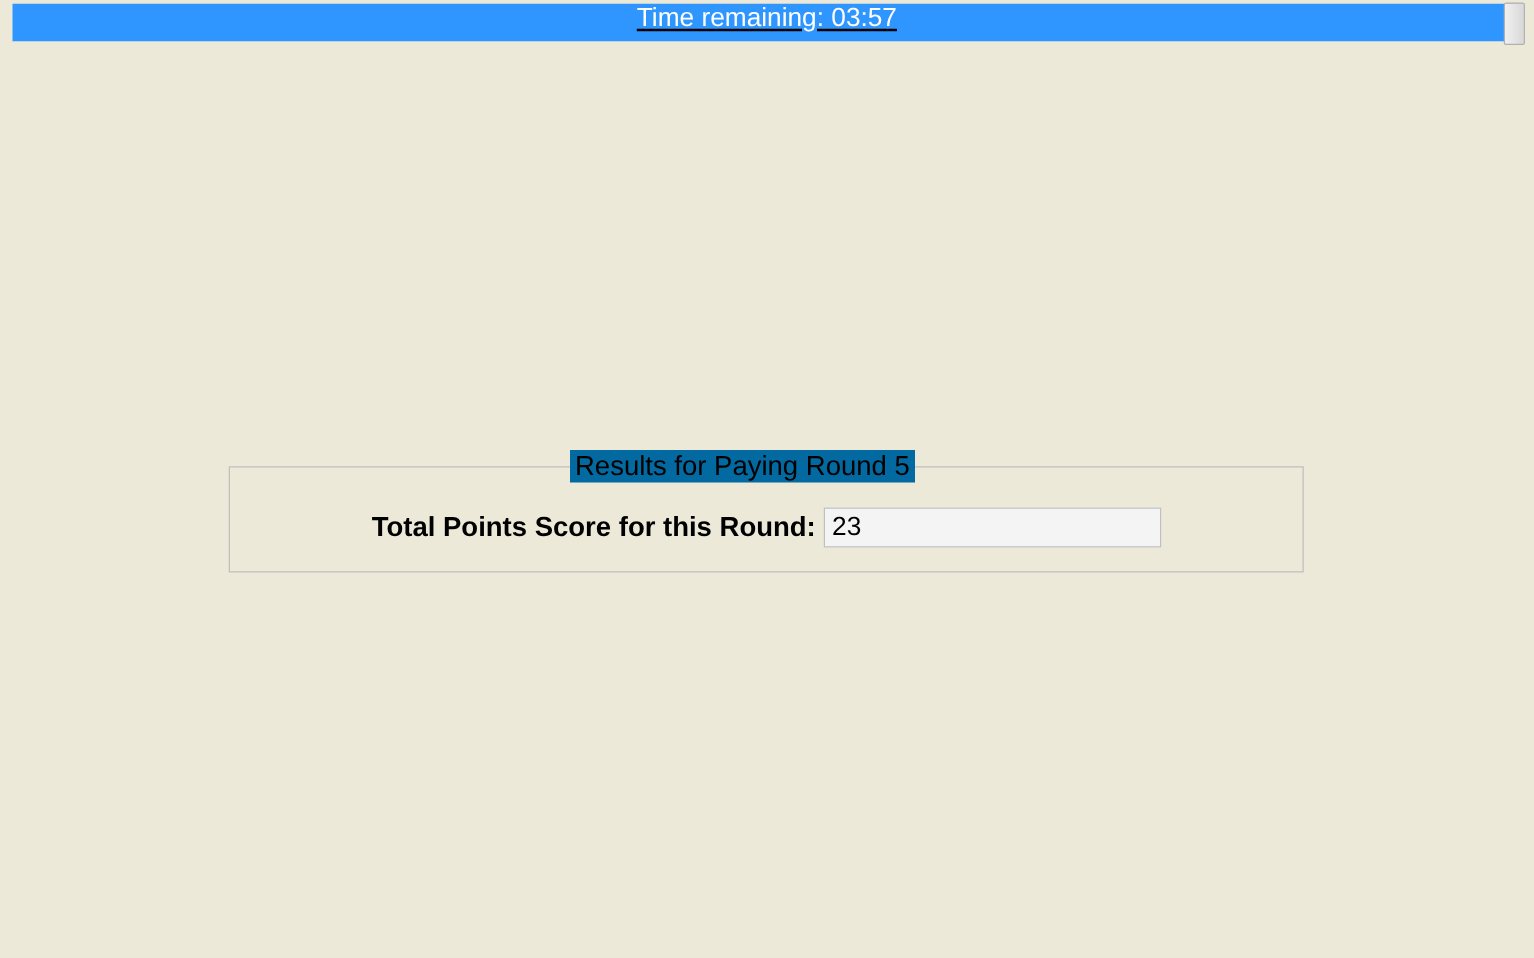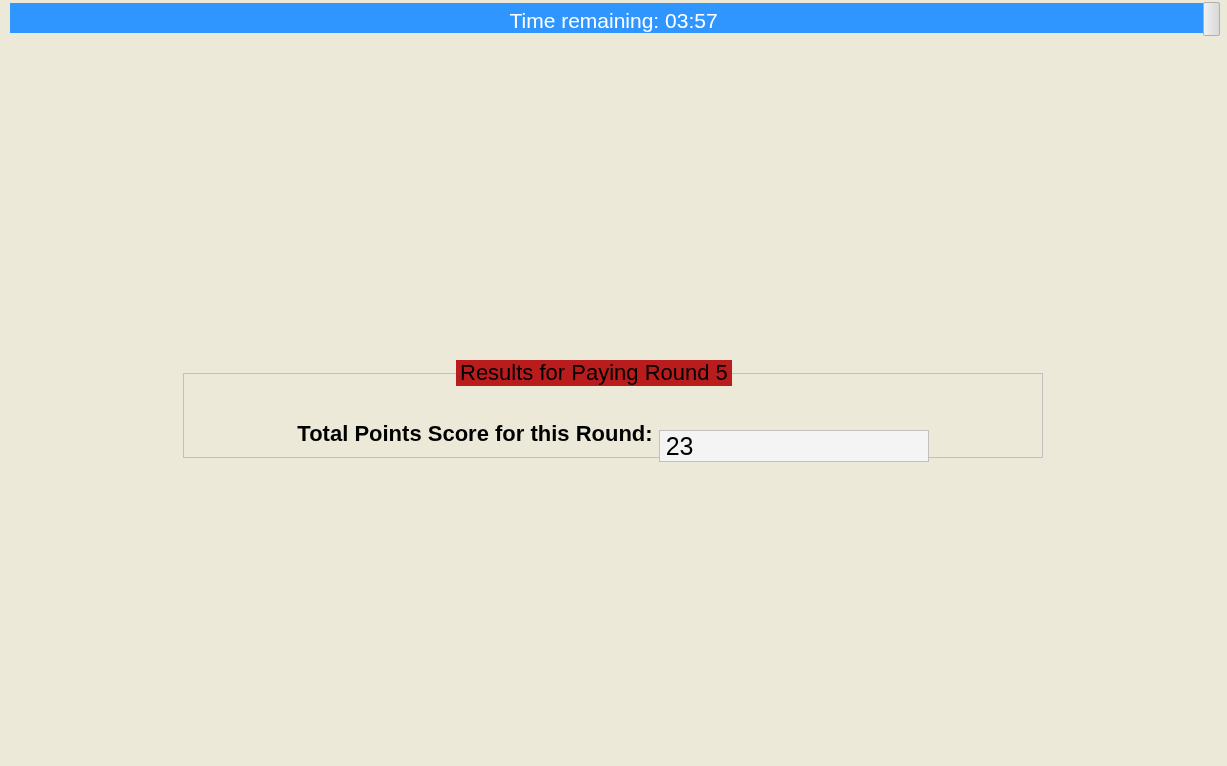--- a/index.html
+++ b/index.html
@@ -22,8 +22,9 @@
       height: 30px;
       background: #2f96ff;
       display: flex;
-      align-items: flex-end;
+      align-items: flex-start;
       justify-content: center;
+      text-decoration: underline;
     }
     .timer-text {
       color: #ffffff;

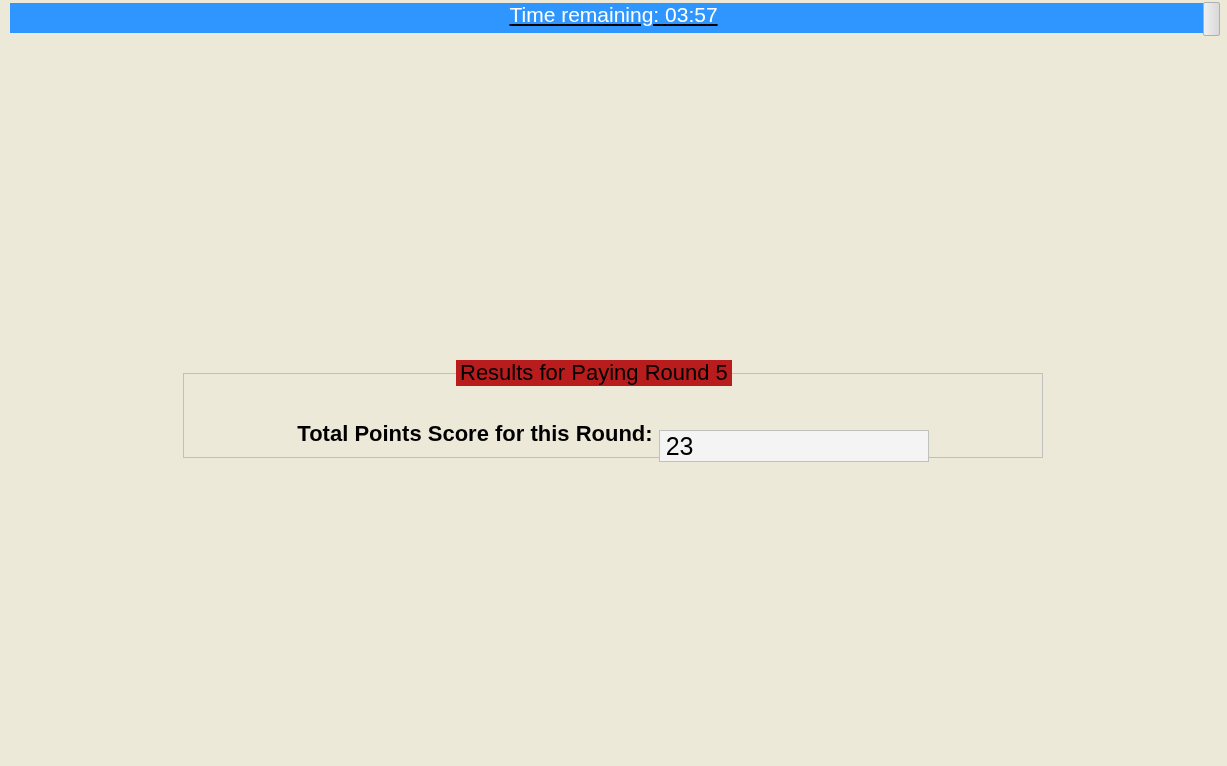--- a/index.html
+++ b/index.html
@@ -54,7 +54,7 @@
       position: absolute;
       top: -14px;
       left: 272px;
-      background: #b91c1c;
+      background: #0369a1;
       padding: 0 4px;
       font-size: 22px;
       color: #000000;

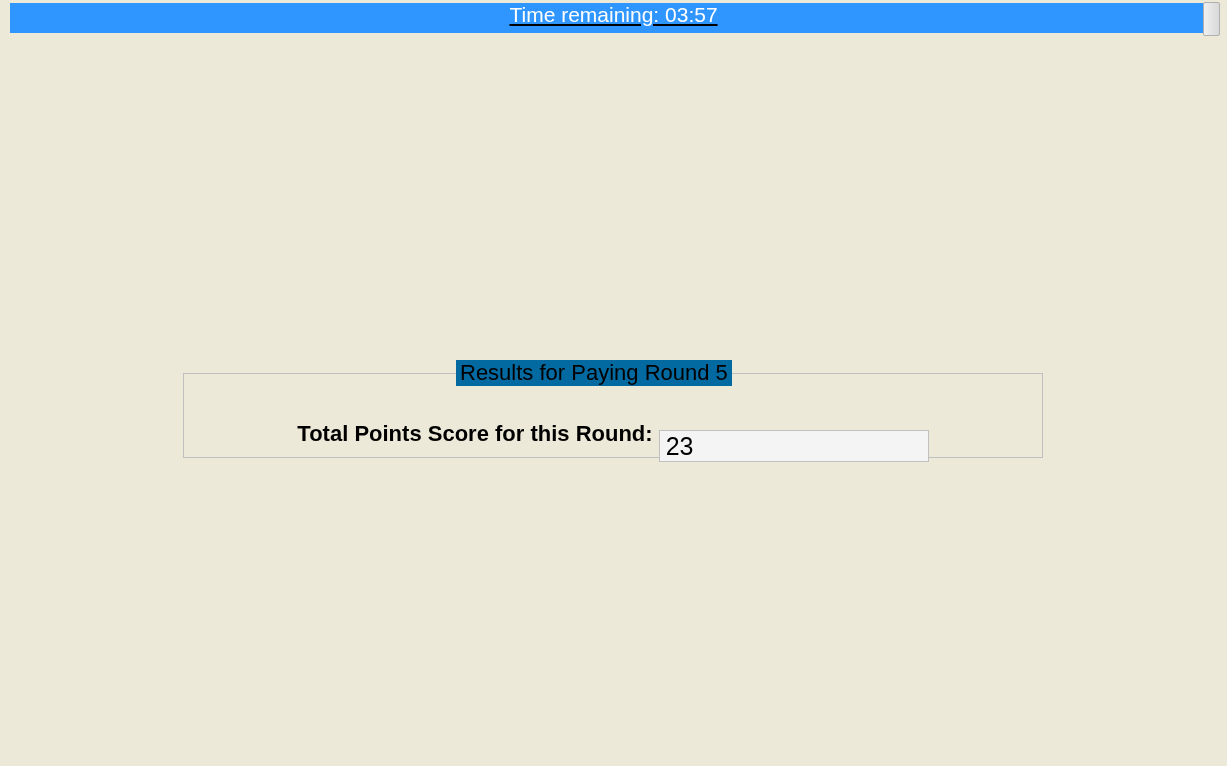--- a/index.html
+++ b/index.html
@@ -80,12 +80,11 @@
       height: 32px;
       background: #f4f4f4;
       border: 1px solid #c0c0c0;
-      font-size: 25px;
+      font-size: 21px;
       color: #000000;
       padding: 2px 6px;
       line-height: 26px;
       text-align: left;
-      margin-top: 24px;
     }
   </style>
 </head>

